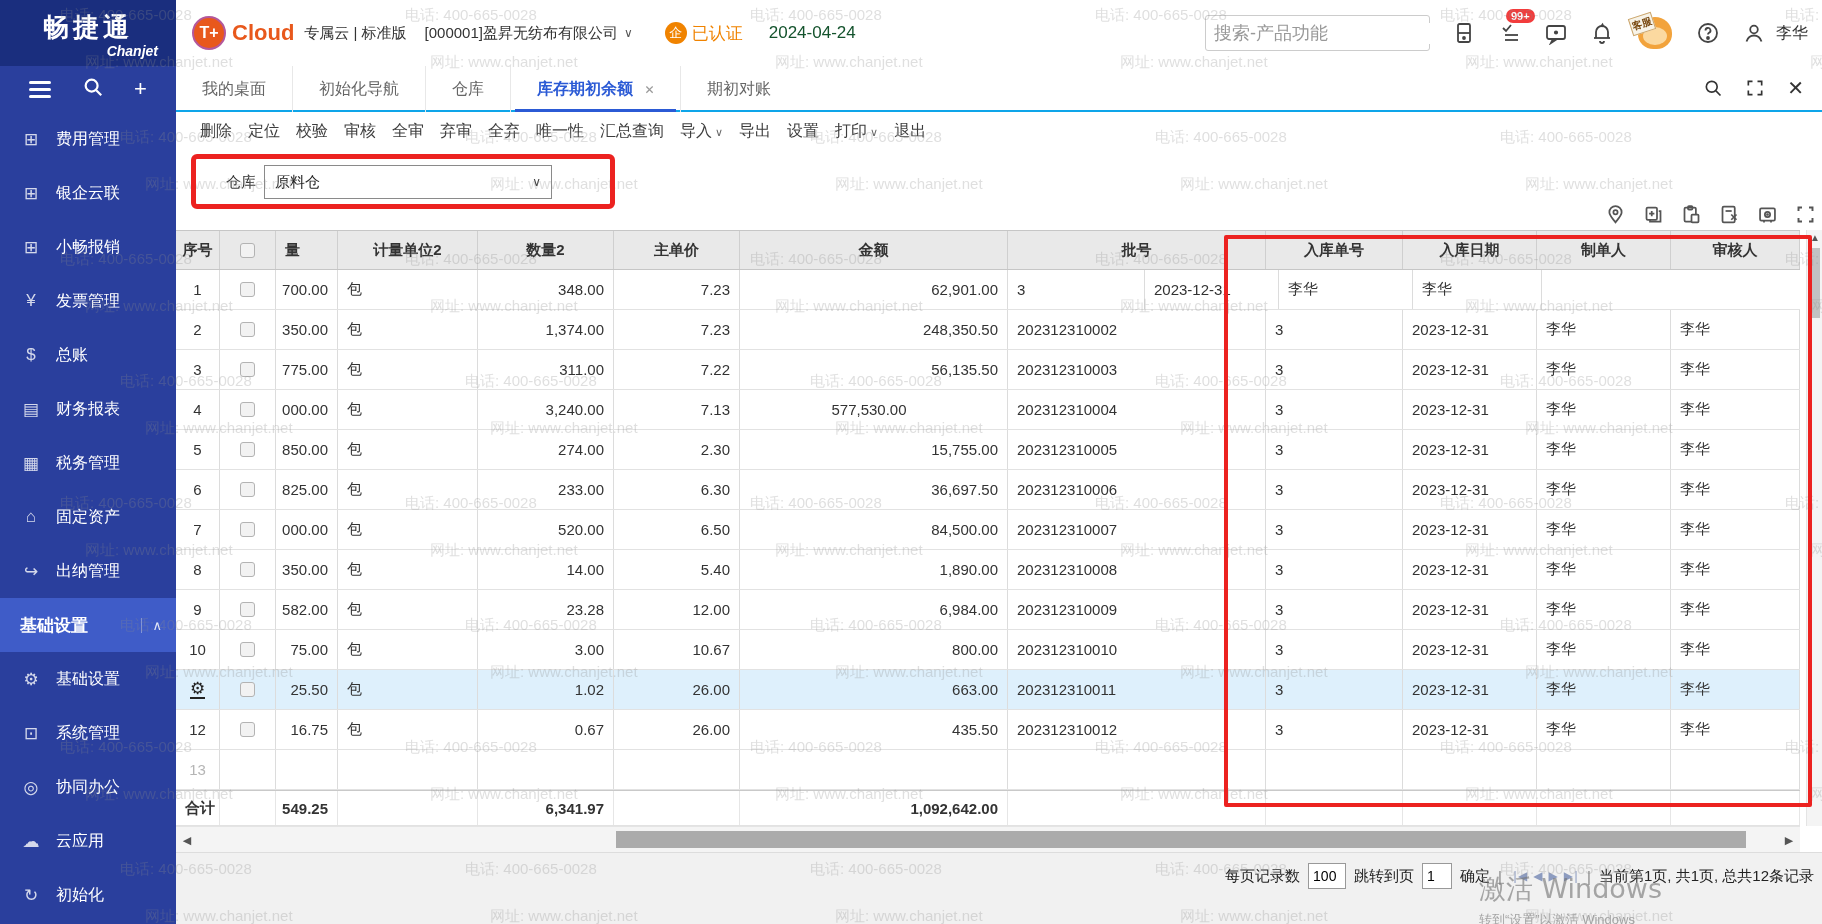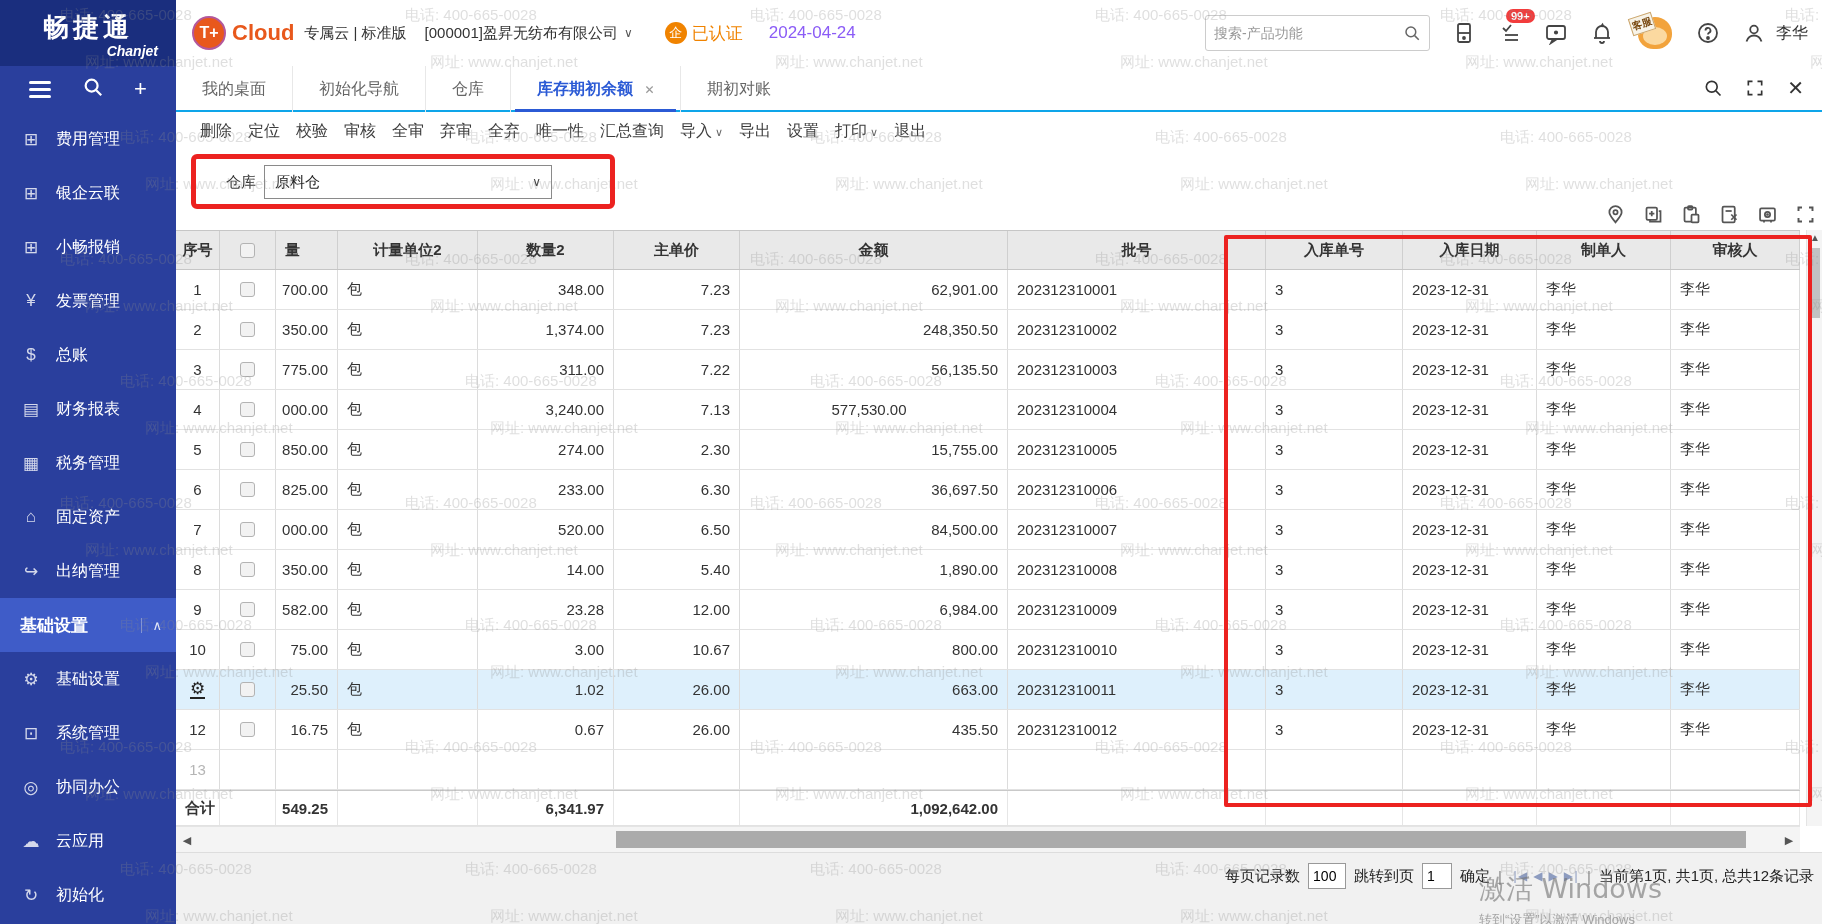--- a/index.html
+++ b/index.html
@@ -33,7 +33,7 @@
   .caret { color:#555; font-size:12px; margin:0 6px; }
   .cert { display:flex; align-items:center; margin-left:26px; color:#f08300; font-size:17px; }
   .cert-badge { width:22px; height:22px; border-radius:50%; background:#f08300; color:#fff; font-size:13px; display:flex; align-items:center; justify-content:center; margin-right:5px; }
-  .topdate { margin-left:26px; font-size:17px; color:#8b5cf6; }
+  .topdate { margin-left:26px; font-size:17px; color:#14532d; }
   .topsearch { margin-left:auto; width:225px; height:36px; border:1px solid #ccc; border-radius:3px; display:flex; align-items:center; padding:0 8px; }
   .topsearch input { border:none; outline:none; flex:1; font-size:14px; color:#333; font-family:inherit; }
   .topsearch input::placeholder { color:#999; }

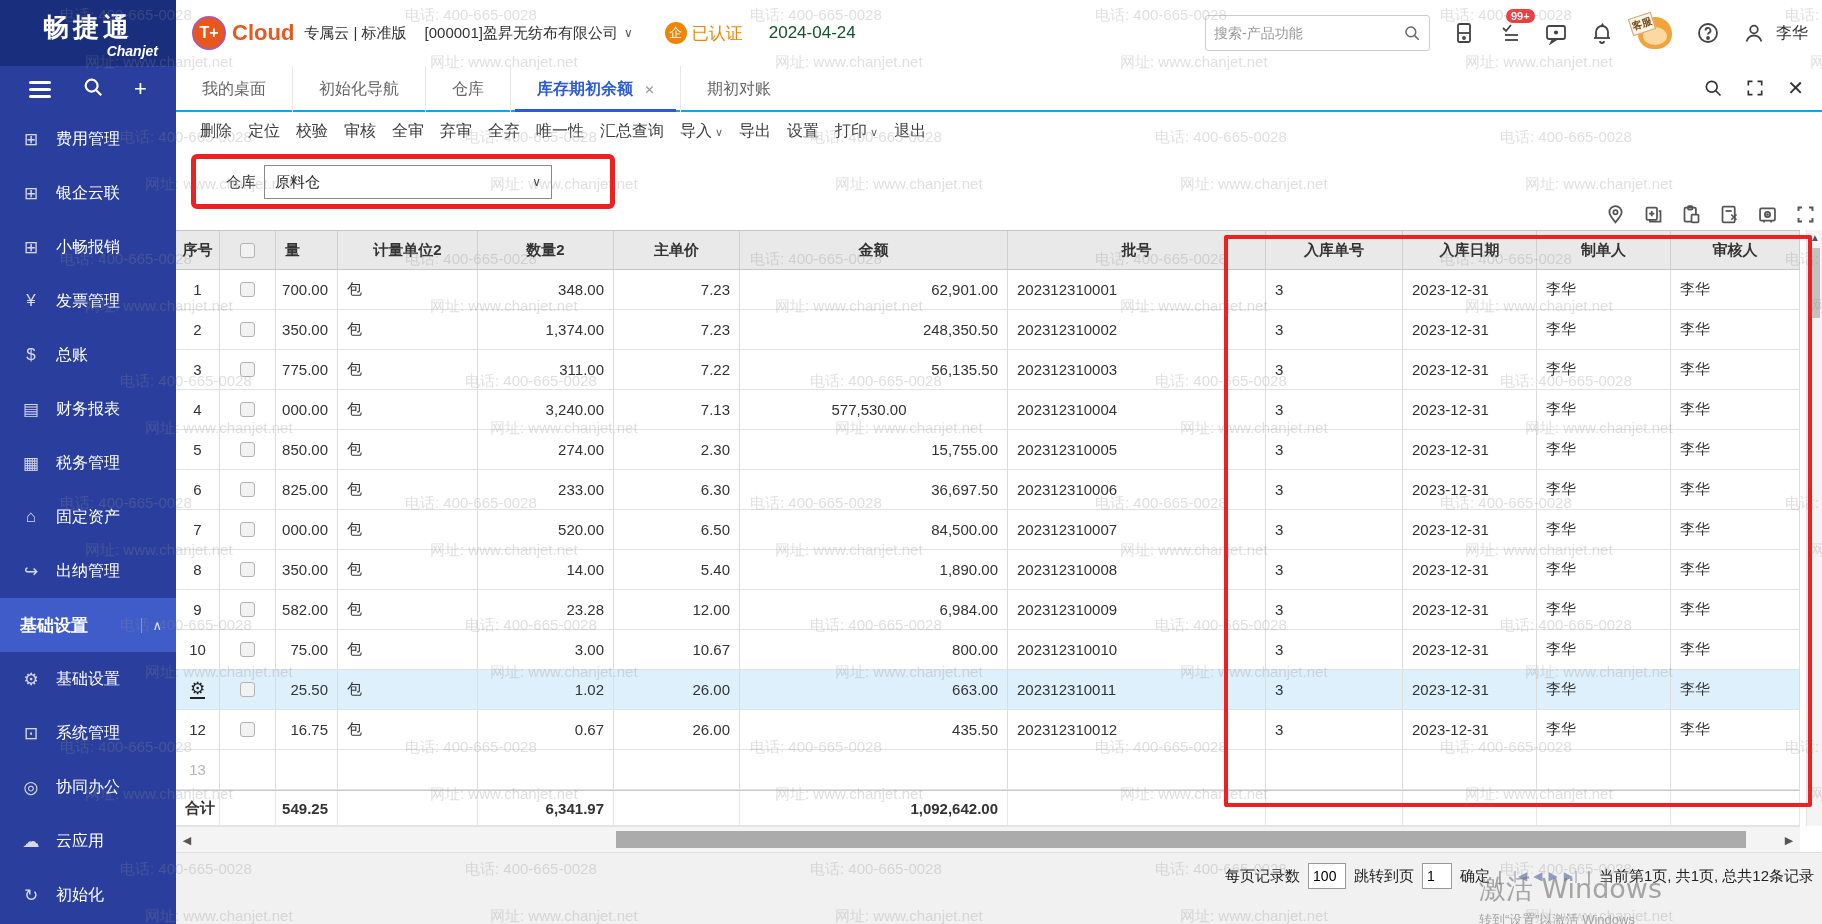--- a/index.html
+++ b/index.html
@@ -35,7 +35,7 @@
   .cert-badge { width:22px; height:22px; border-radius:50%; background:#f08300; color:#fff; font-size:13px; display:flex; align-items:center; justify-content:center; margin-right:5px; }
   .topdate { margin-left:26px; font-size:17px; color:#14532d; }
   .topsearch { margin-left:auto; width:225px; height:36px; border:1px solid #ccc; border-radius:3px; display:flex; align-items:center; padding:0 8px; }
-  .topsearch input { border:none; outline:none; flex:1; font-size:14px; color:#333; font-family:inherit; }
+  .topsearch input { border:none; outline:none; flex:1; font-size:18px; color:#333; font-family:inherit; }
   .topsearch input::placeholder { color:#999; }
   .hicon { margin-left:22px; width:24px; height:24px; color:#444; position:relative; cursor:pointer; flex:none; }
   .hicon svg { width:24px; height:24px; display:block; }

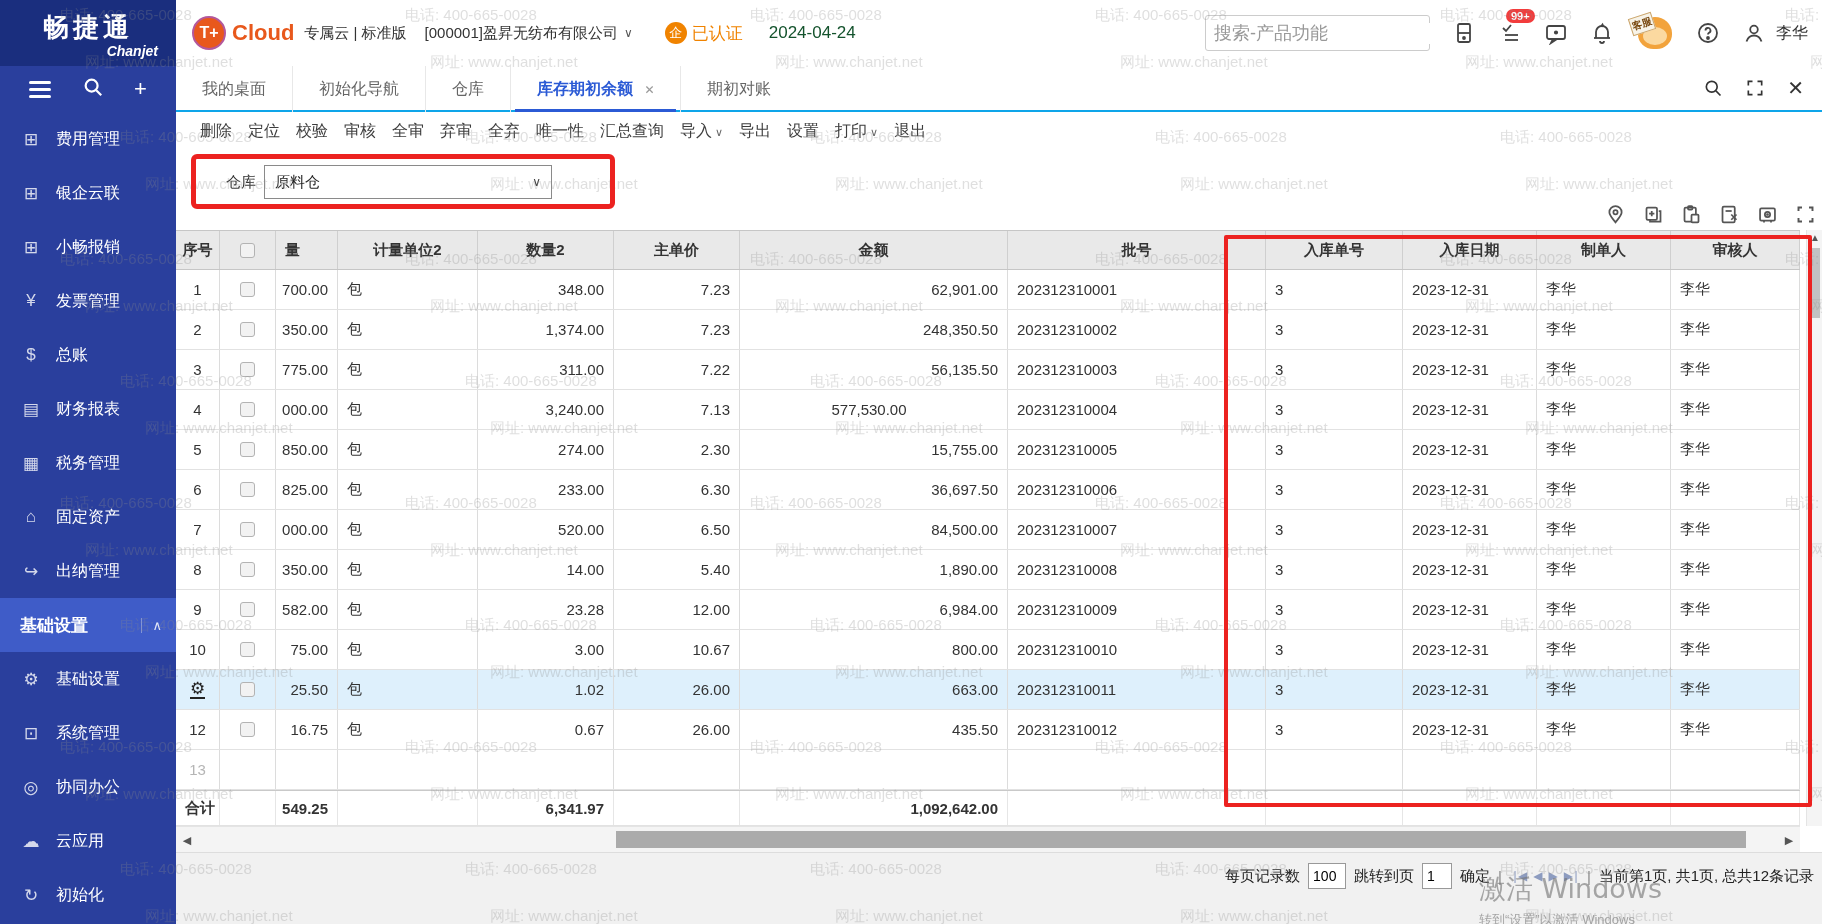--- a/index.html
+++ b/index.html
@@ -523,9 +523,6 @@
         <div class="tc ar" style="width: 268px;">
           <span>62,901.00</span>
         </div>
-        <div class="tc al" style="width: 258px;">
-          <span>202312310001</span>
-        </div>
         <div class="tc al" style="width: 137px;">
           <span>3</span>
         </div>

